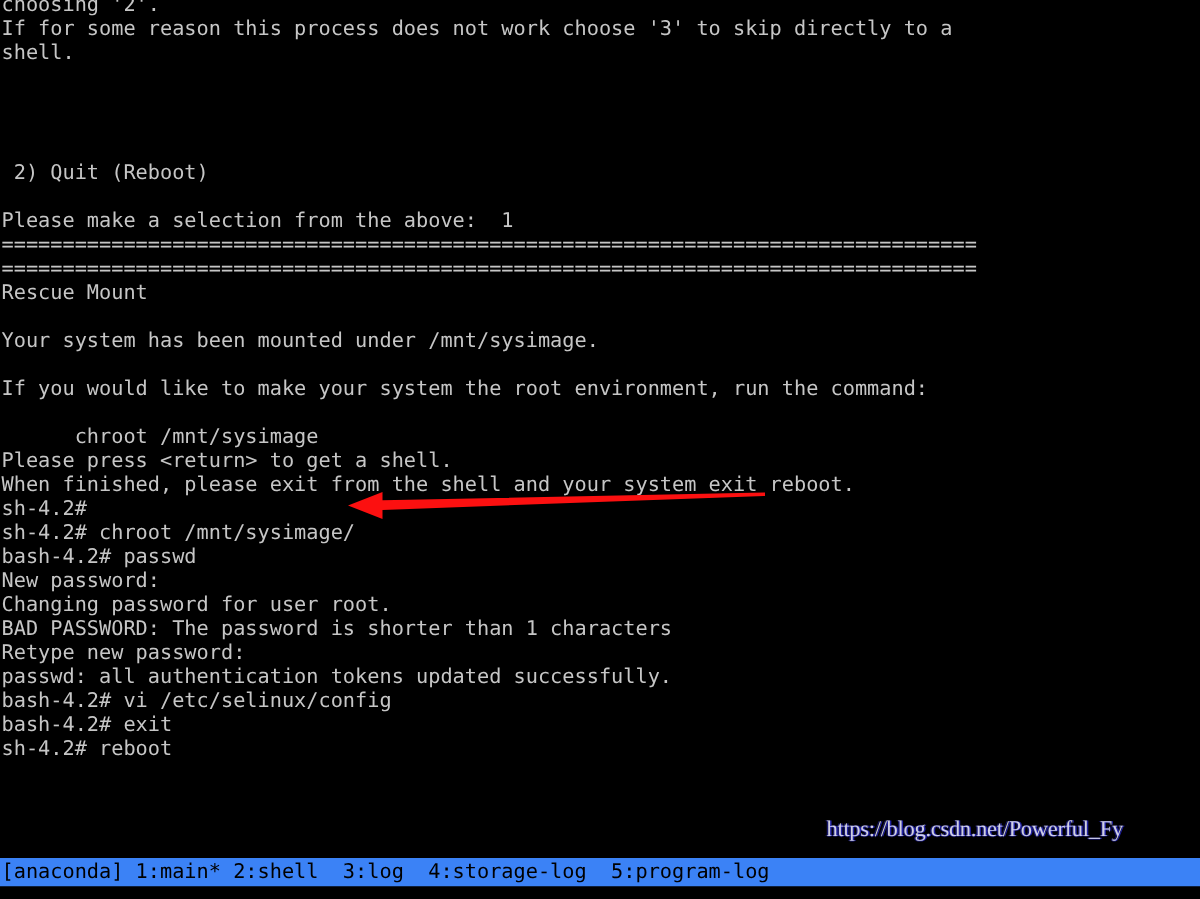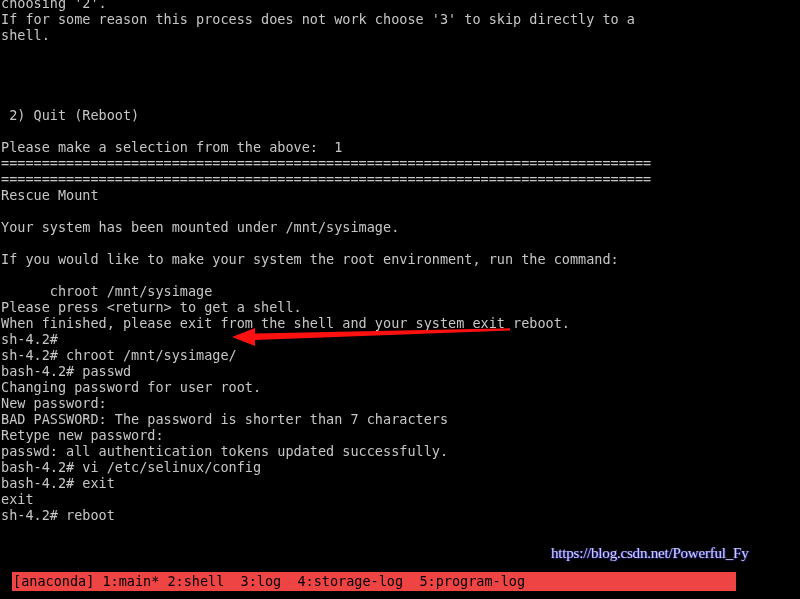--- a/index.html
+++ b/index.html
@@ -119,8 +119,8 @@
     <div class="line">sh-4.2# </div>
     <div class="line">sh-4.2# chroot /mnt/sysimage/</div>
     <div class="line">bash-4.2# passwd</div>
+    <div class="line">New password:</div>
     <div class="line">Changing password for user root.</div>
-    <div class="line">New password:</div>
     <div class="line">BAD PASSWORD: The password is shorter than 7 characters</div>
     <div class="line">Retype new password:</div>
     <div class="line">passwd: all authentication tokens updated successfully.</div>

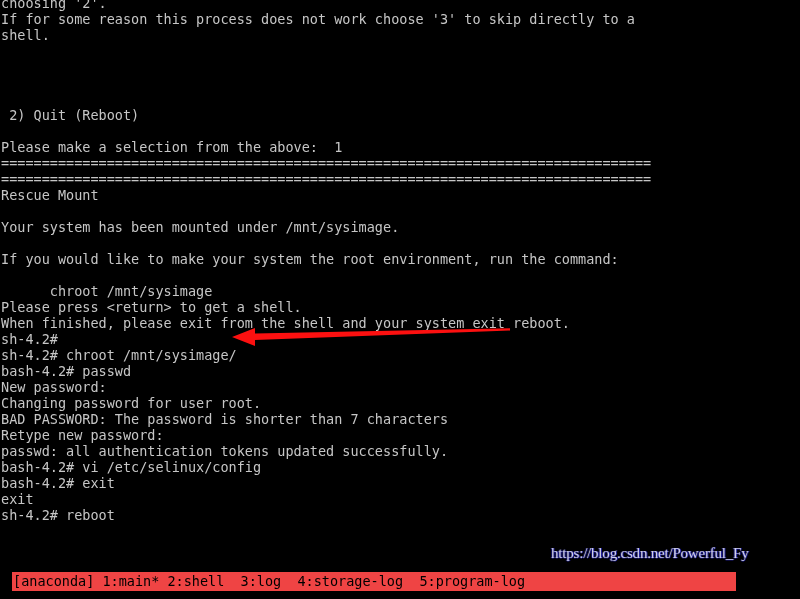--- a/index.html
+++ b/index.html
@@ -121,7 +121,7 @@
     <div class="line">bash-4.2# passwd</div>
     <div class="line">New password:</div>
     <div class="line">Changing password for user root.</div>
-    <div class="line">BAD PASSWORD: The password is shorter than 7 characters</div>
+    <div class="line">BAD PASSWORD: The password is shorter than 1 characters</div>
     <div class="line">Retype new password:</div>
     <div class="line">passwd: all authentication tokens updated successfully.</div>
     <div class="line">bash-4.2# vi /etc/selinux/config</div>

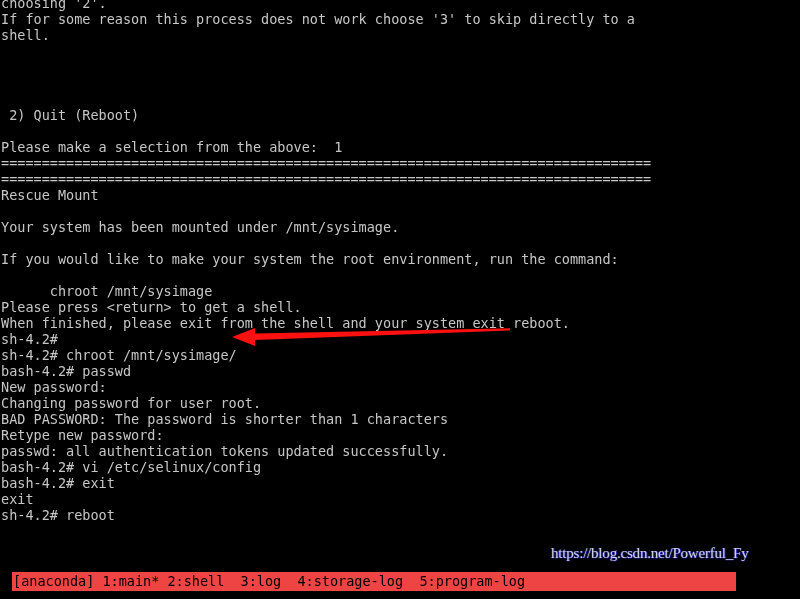--- a/index.html
+++ b/index.html
@@ -126,7 +126,6 @@
     <div class="line">passwd: all authentication tokens updated successfully.</div>
     <div class="line">bash-4.2# vi /etc/selinux/config</div>
     <div class="line">bash-4.2# exit</div>
-    <div class="line">exit</div>
     <div class="line">sh-4.2# reboot</div>
   </div>
 

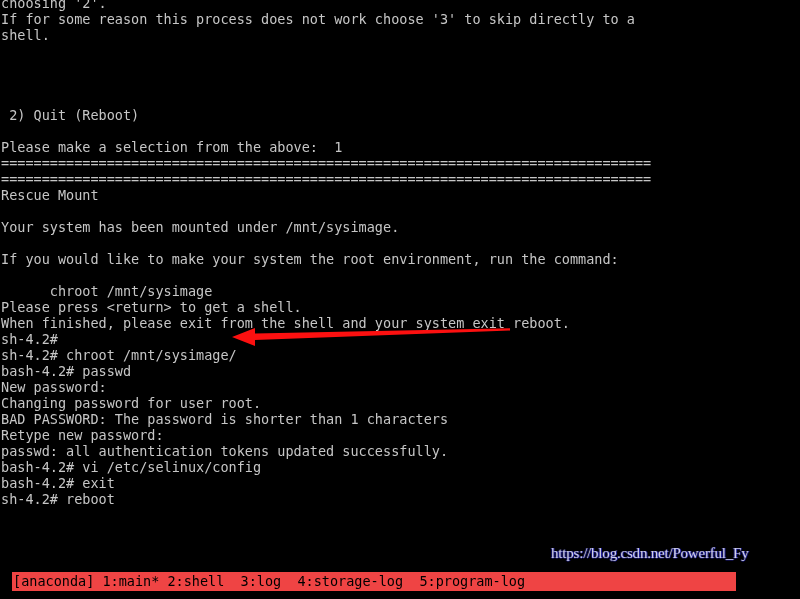--- a/index.html
+++ b/index.html
@@ -46,11 +46,11 @@
   
   #status-bar {
     position: absolute;
-    left: 12px;
+    left: 0;
     top: 572px;
-    width: 724px;
+    width: 800px;
     height: 19px;
-    background: #ef4444;
+    background: #3b82f6;
   }
   #status-bar-text {
     position: absolute;

